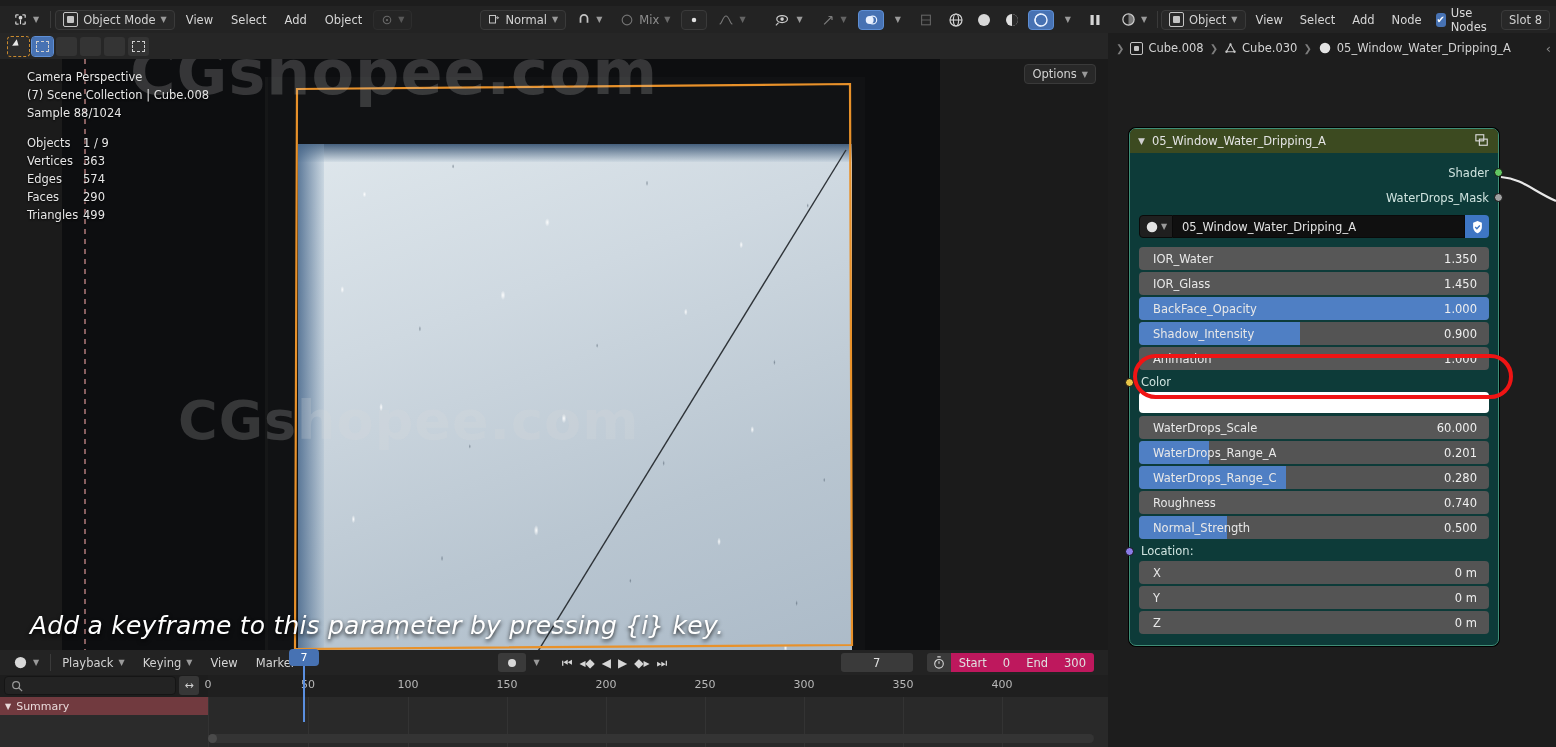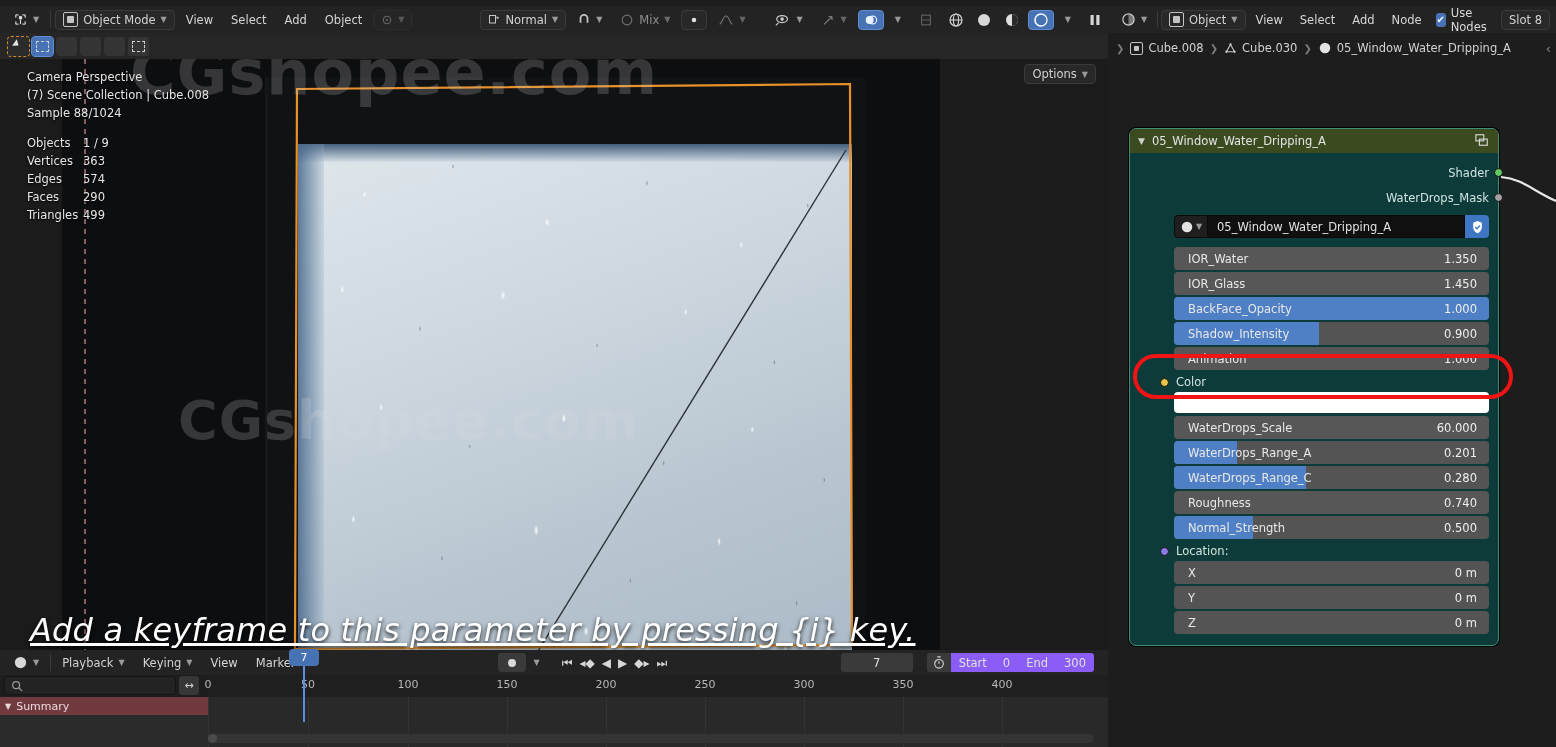--- a/index.html
+++ b/index.html
@@ -124,7 +124,7 @@
   #node-head { height:24px; background:#3c4a20; border-radius:5px 5px 0 0; display:flex;
                align-items:center; gap:7px; padding:0 8px; color:#e4e4e4; font-size:11.5px; }
   #node-head .tri{font-size:9px;color:#cfcfcf;}
-  #node-body { padding:7px 9px 9px 9px;margin-left:35px; }
+  #node-body { padding:7px 9px 9px 9px; }
   .sockrow { position:relative; display:flex; align-items:center; justify-content:flex-end;
              height:25px; color:#cfe3df; font-size:11.5px; }
   .sock { position:absolute; width:9px; height:9px; border-radius:50%; border:1px solid #111; }

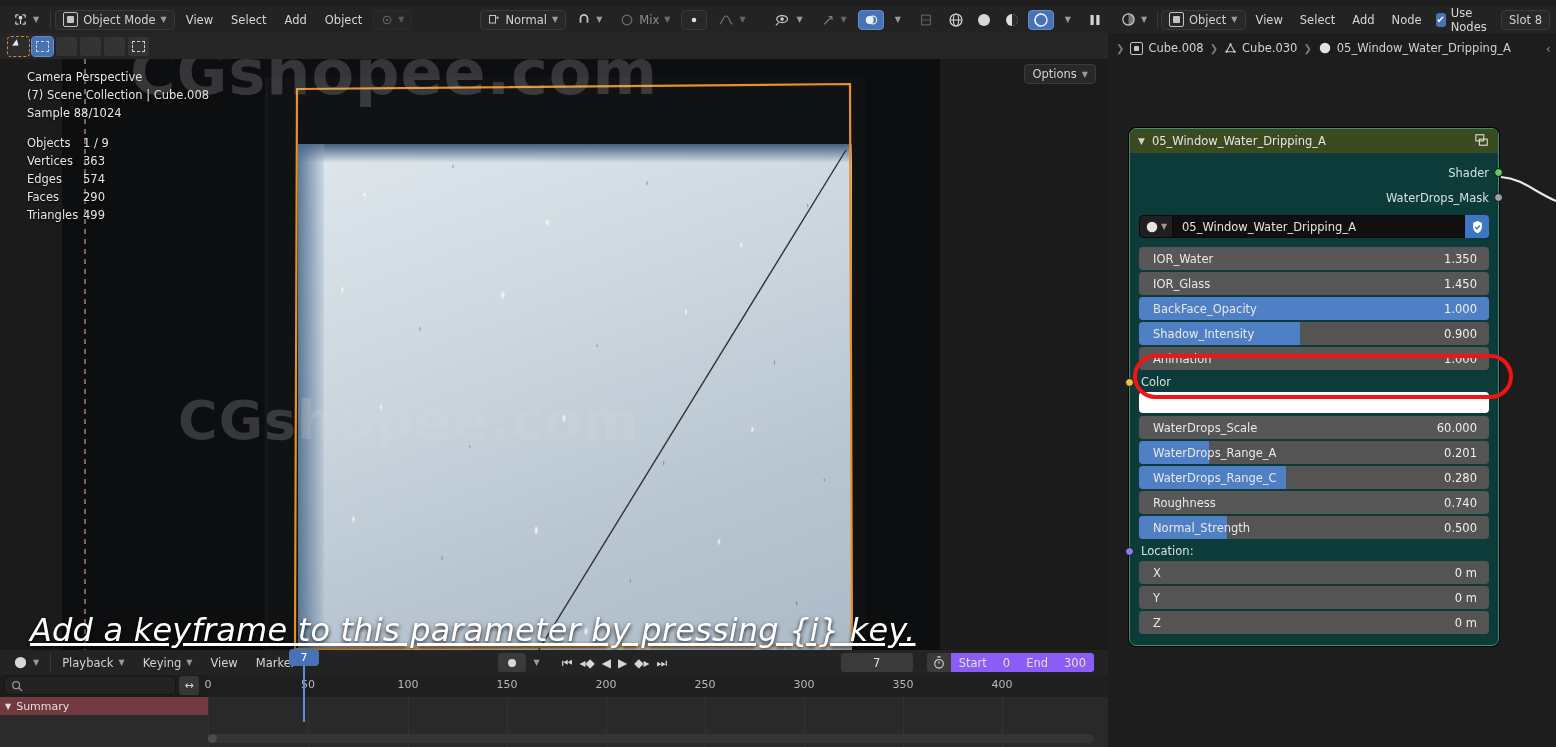--- a/index.html
+++ b/index.html
@@ -97,8 +97,8 @@
 
   
   .annot { position:absolute; left:30px; color:#fff; font-family:"DejaVu Sans", sans-serif;
-           font-size:32px; font-style:italic; font-weight:400; letter-spacing:.2px;
-           text-shadow:0 2px 4px rgba(0,0,0,.9); white-space:nowrap;text-decoration:underline; }
+           font-size:25px; font-style:italic; font-weight:400; letter-spacing:.2px;
+           text-shadow:0 2px 4px rgba(0,0,0,.9); white-space:nowrap; }
   #annot1 { top:552px; }
 
   

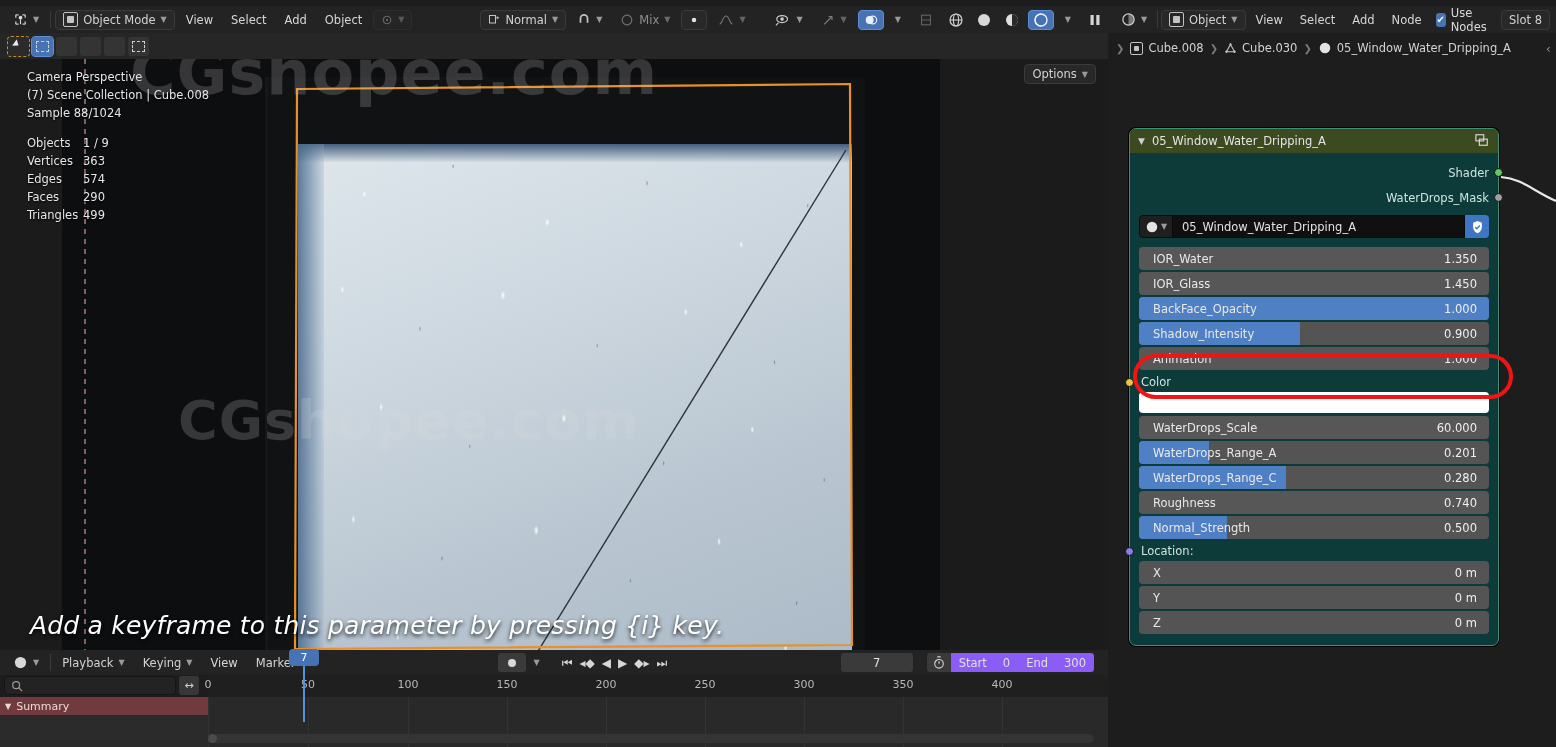--- a/index.html
+++ b/index.html
@@ -187,7 +187,7 @@
   .dot{width:8px;height:8px;border-radius:50%;background:#d9d9d9;}
   .frmbox{width:72px;height:19px;background:#3a3a3a;border-radius:3px;color:#e0e0e0;font-size:11.5px;
           display:flex;align-items:center;justify-content:center;}
-  .serange{height:19px;background:#8b5cf6;border-radius:3px;display:flex;align-items:center;
+  .serange{height:19px;background:#be185d;border-radius:3px;display:flex;align-items:center;
            color:#e0e0e0;font-size:11.5px;}
   .serange span{padding:0 8px;}
 </style>

